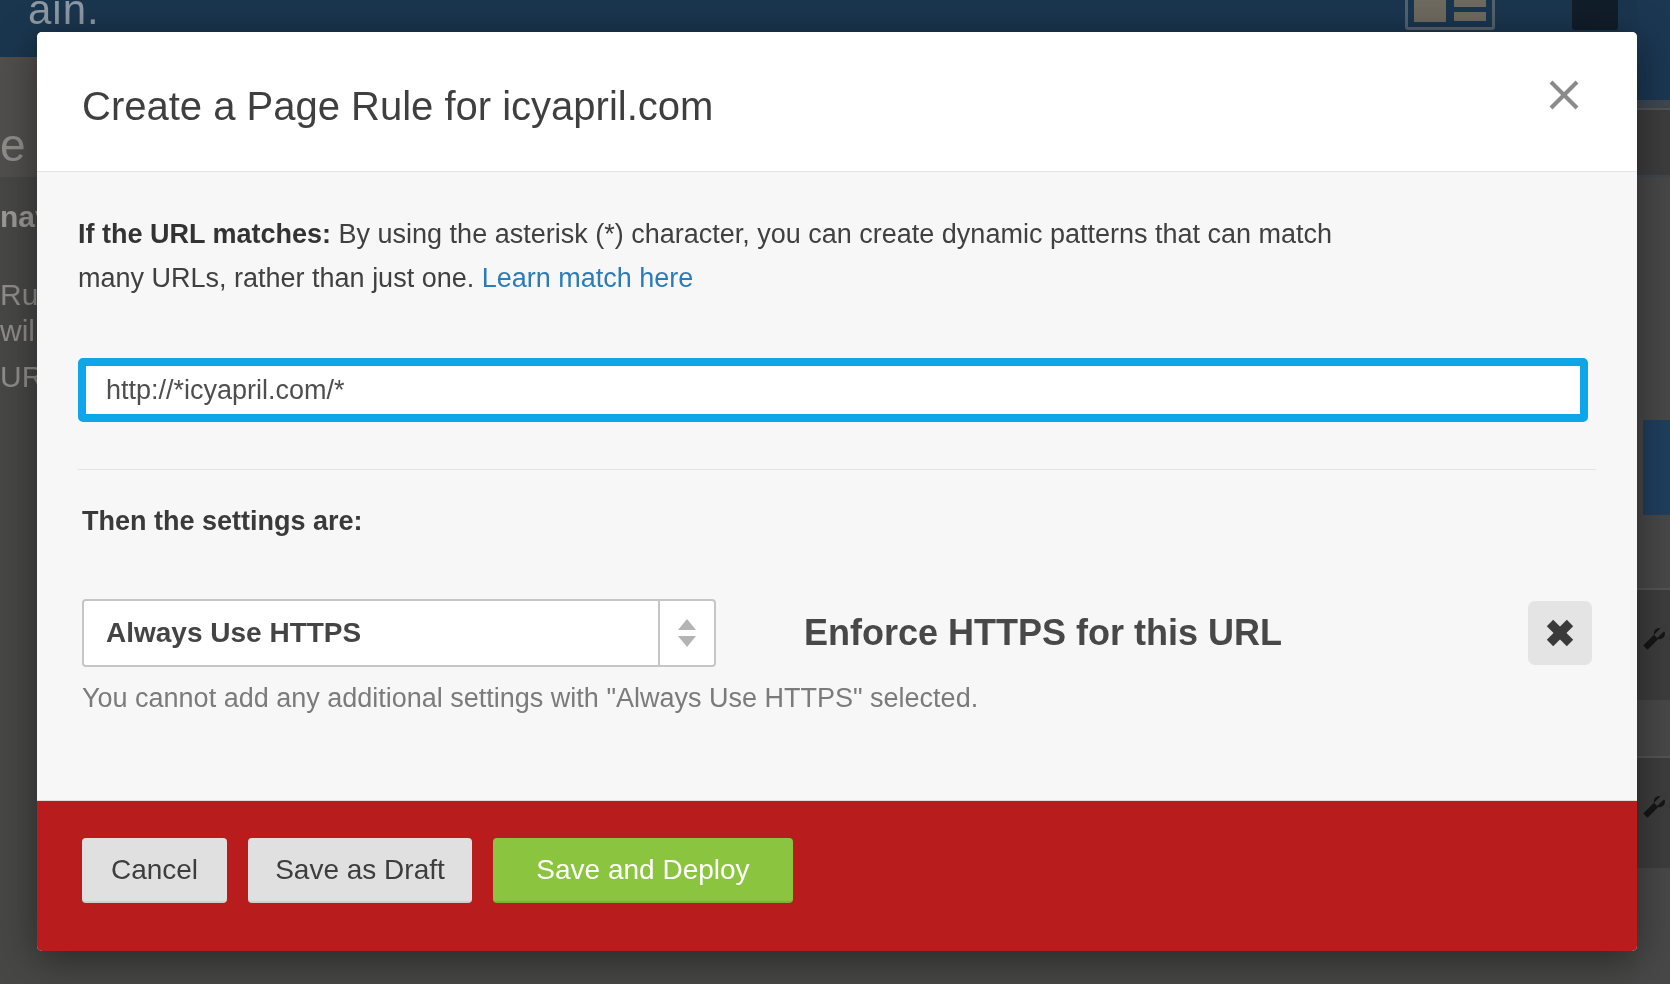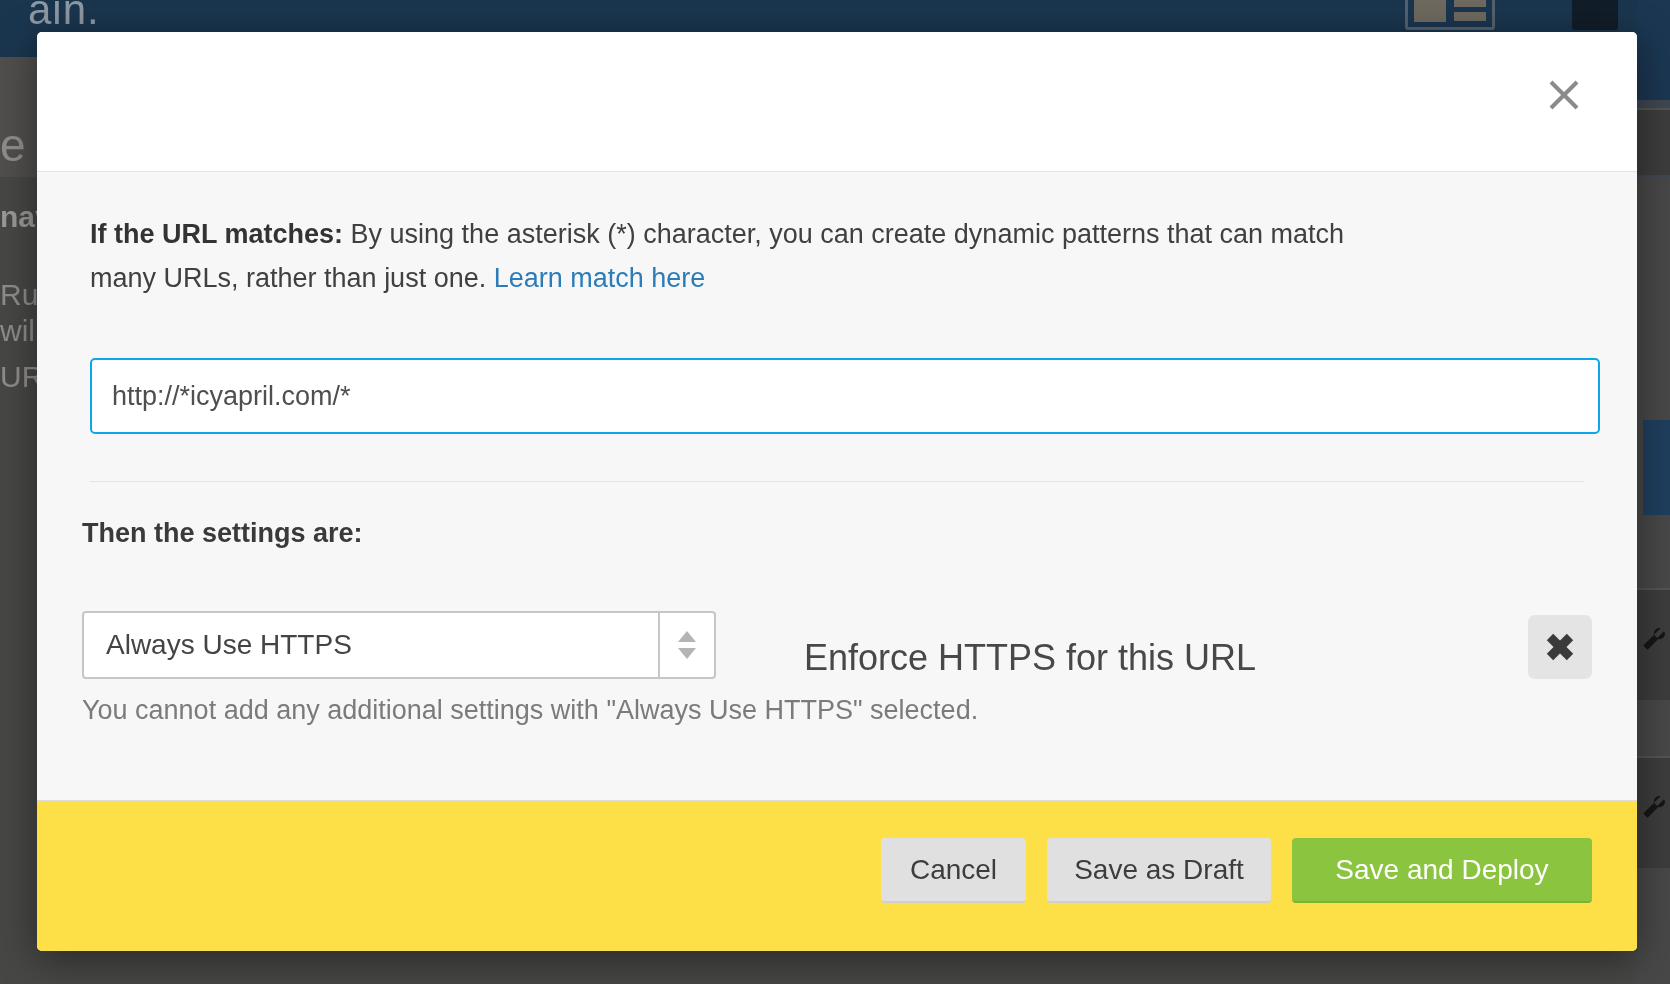--- a/index.html
+++ b/index.html
@@ -134,6 +134,7 @@
 <div class="modal">
 
   <div class="modal-header">
+    <h1 class="modal-title">Create a Page Rule for icyapril.com</h1>
     <div class="modal-close">
       <svg width="40" height="40" viewBox="0 0 40 40">
         <line x1="7" y1="7" x2="33" y2="33" stroke="#8b8b8b" stroke-width="4"></line>

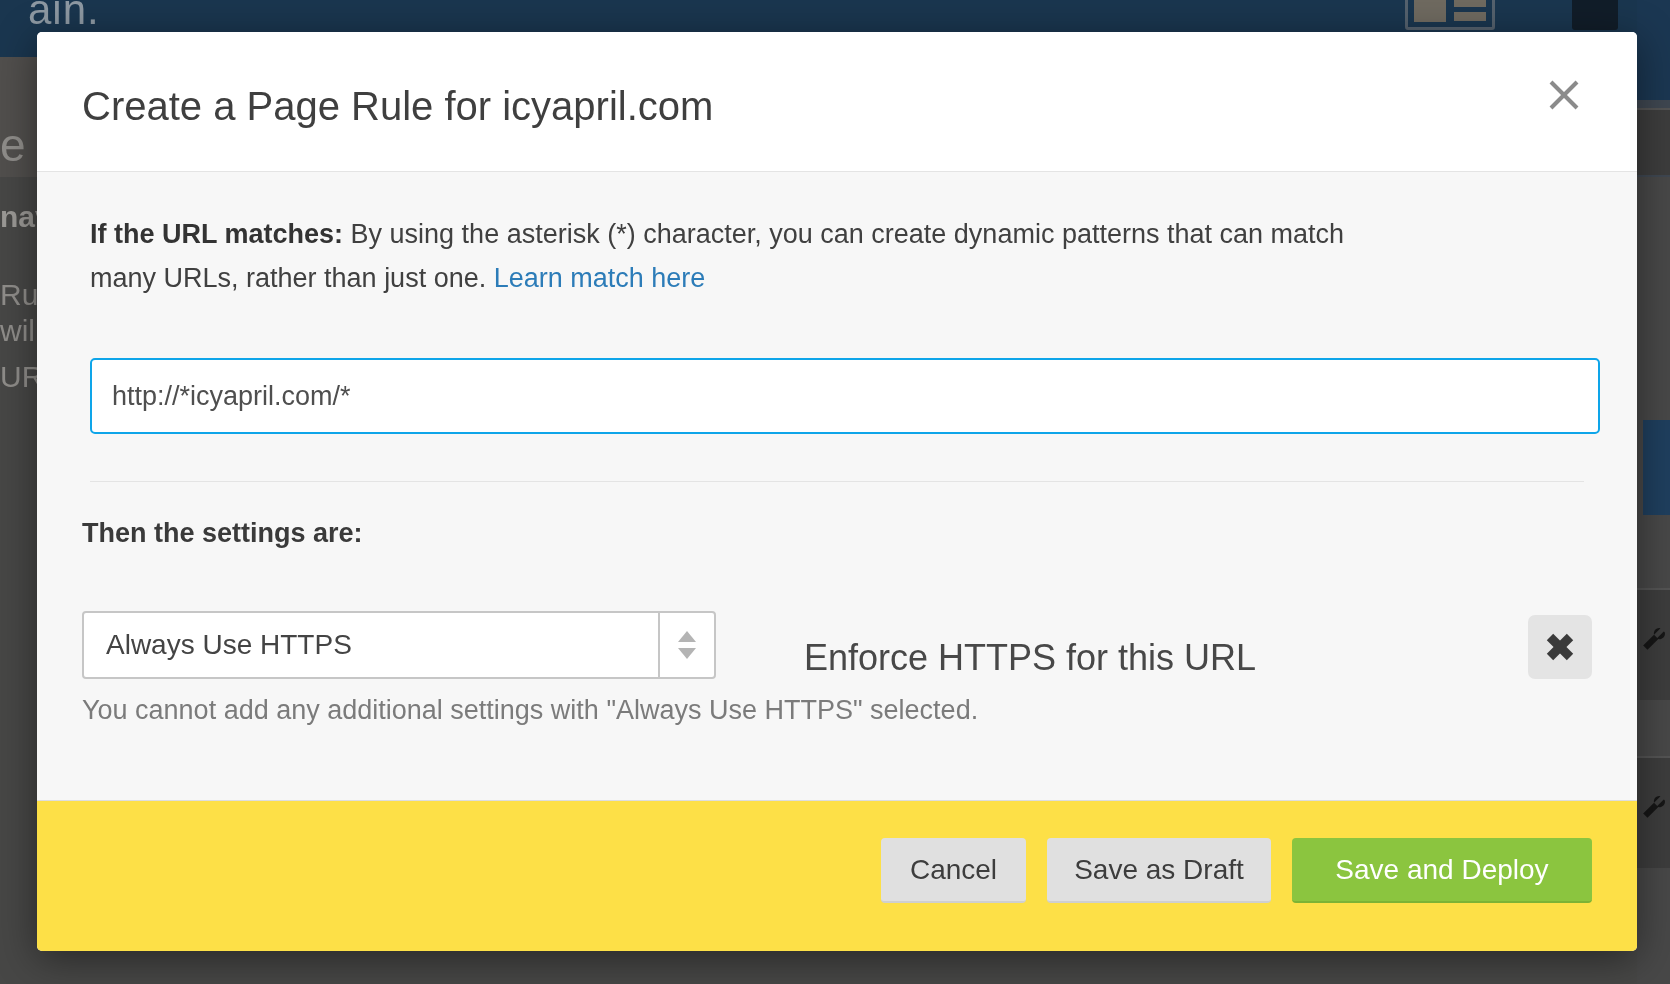--- a/index.html
+++ b/index.html
@@ -49,7 +49,7 @@
   .modal-close { position:absolute; right:50px; top:40px; width:46px; height:46px;
                  cursor:pointer; display:flex; align-items:center; justify-content:center; }
 
-  .section-url { padding:40px 53px 0; }
+  .section-url { padding:40px 41px 0; }
   .url-desc { font-size:27px; line-height:44px; color:#404040; }
   .url-desc strong { color:#333333; }
   .url-desc a { color:#2c7cb8; text-decoration:none; cursor:pointer; }

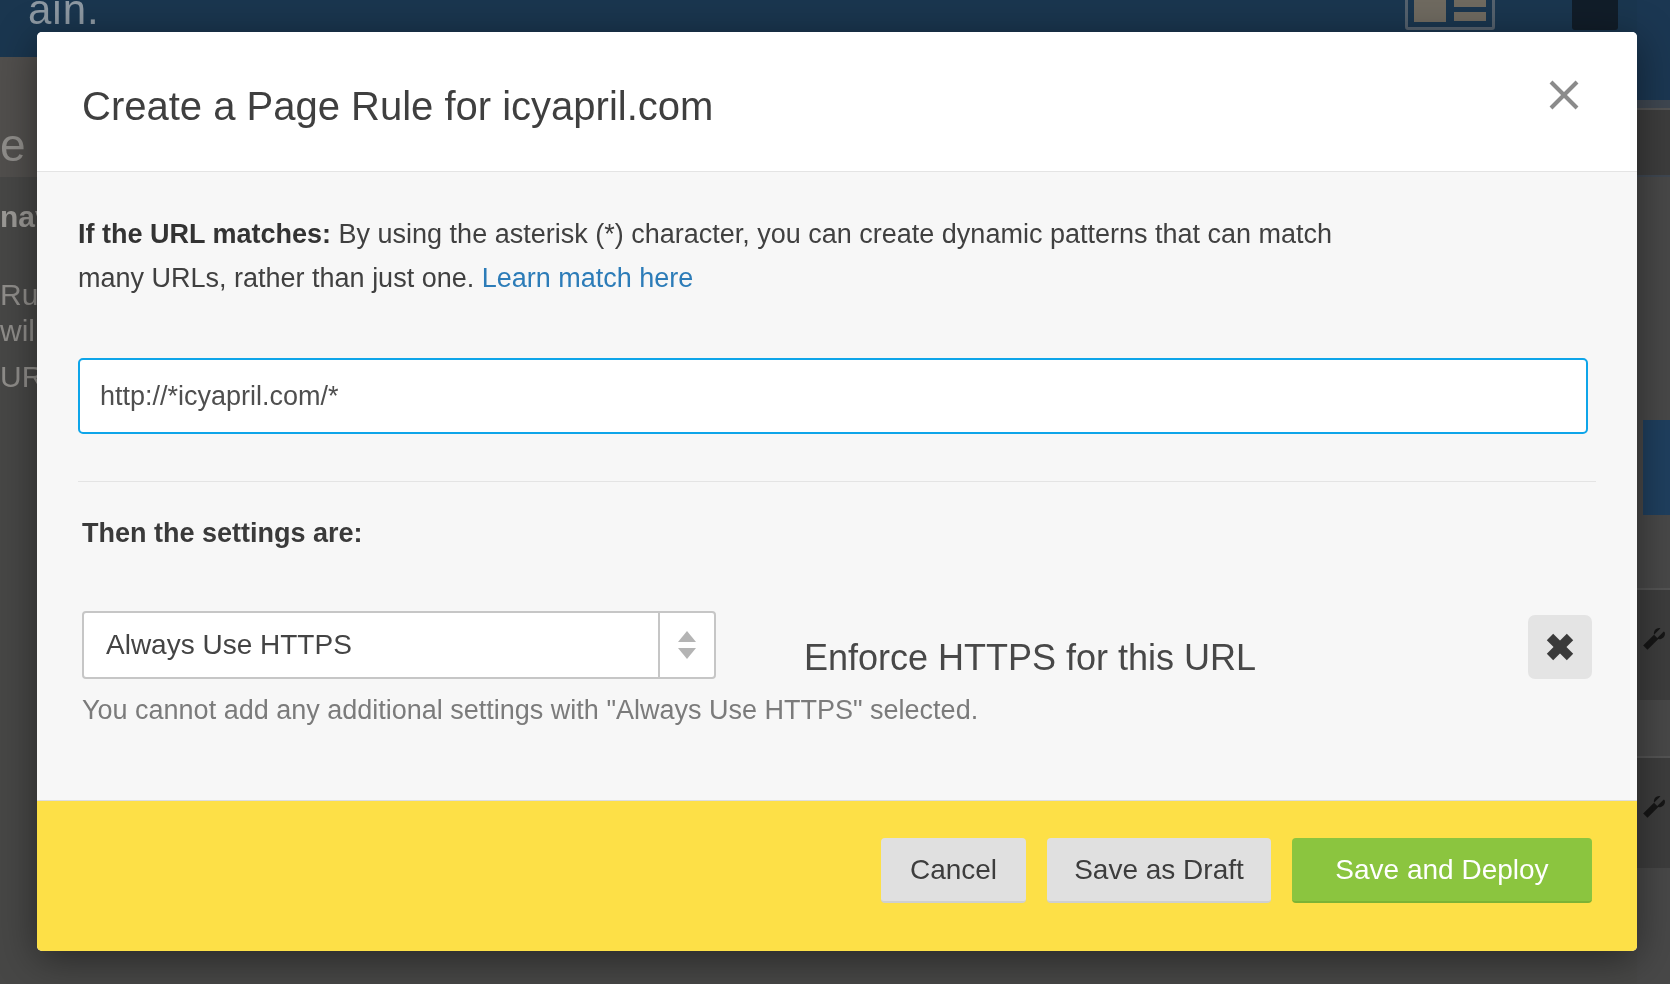--- a/index.html
+++ b/index.html
@@ -53,8 +53,8 @@
   .url-desc { font-size:27px; line-height:44px; color:#404040; }
   .url-desc strong { color:#333333; }
   .url-desc a { color:#2c7cb8; text-decoration:none; cursor:pointer; }
-  .url-input { margin-top:58px; width:1510px; height:76px; background:#ffffff;
-               border:2px solid #0ea5e9; border-radius:5px; padding:0 20px;
+  .url-input { margin-top:58px; width:1510px; height:64px; background:#ffffff;
+               border:8px solid #0ea5e9; border-radius:5px; padding:0 20px;
                font-size:27px; color:#4f4f4f; font-family:"Liberation Sans", sans-serif;
                outline:none; display:block; }
   .section-div { margin-top:47px; border:none; border-top:1px solid #e4e4e4; height:0; }

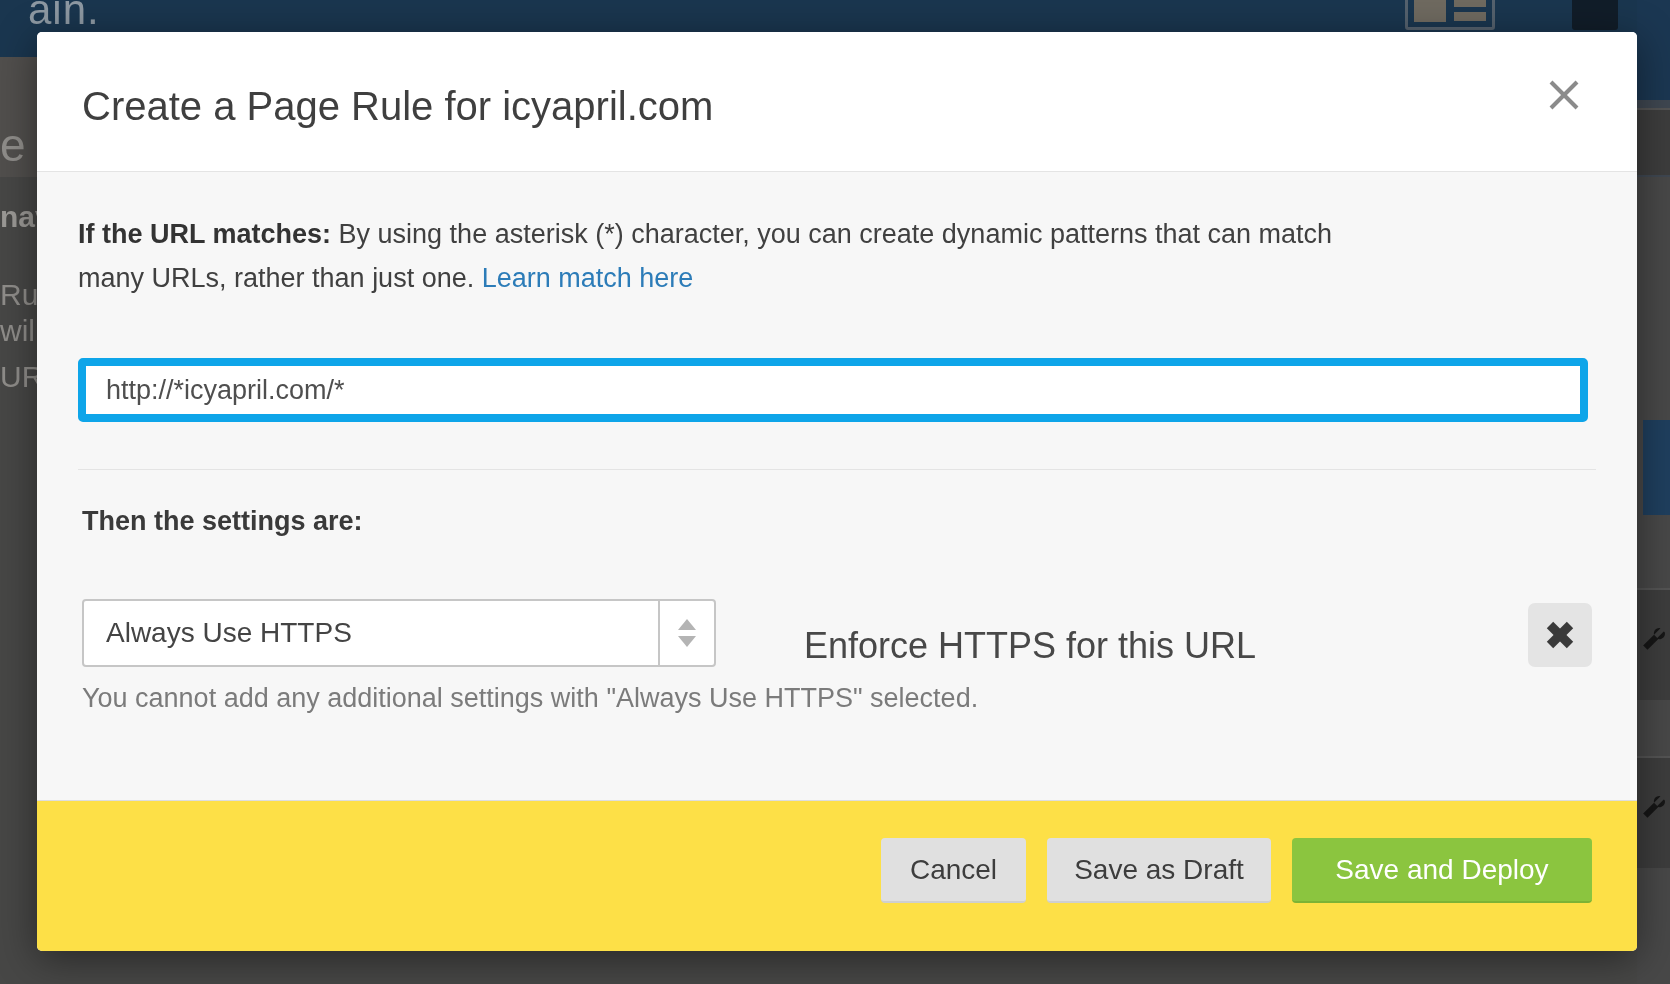--- a/index.html
+++ b/index.html
@@ -61,7 +61,7 @@
 
   .section-settings { padding:36px 45px 0; }
   .settings-heading { font-size:27px; font-weight:bold; color:#3a3a3a; }
-  .setting-row { margin-top:62px; display:flex; align-items:flex-end; }
+  .setting-row { margin-top:62px; display:flex; align-items:center;font-weight:bold; }
   .fake-select { width:634px; height:68px; background:#ffffff; border:2px solid #c6c6c6;
                  border-radius:4px; display:flex; align-items:stretch; cursor:pointer; }
   .fake-select .sel-text { flex:1; display:flex; align-items:center; padding-left:22px;

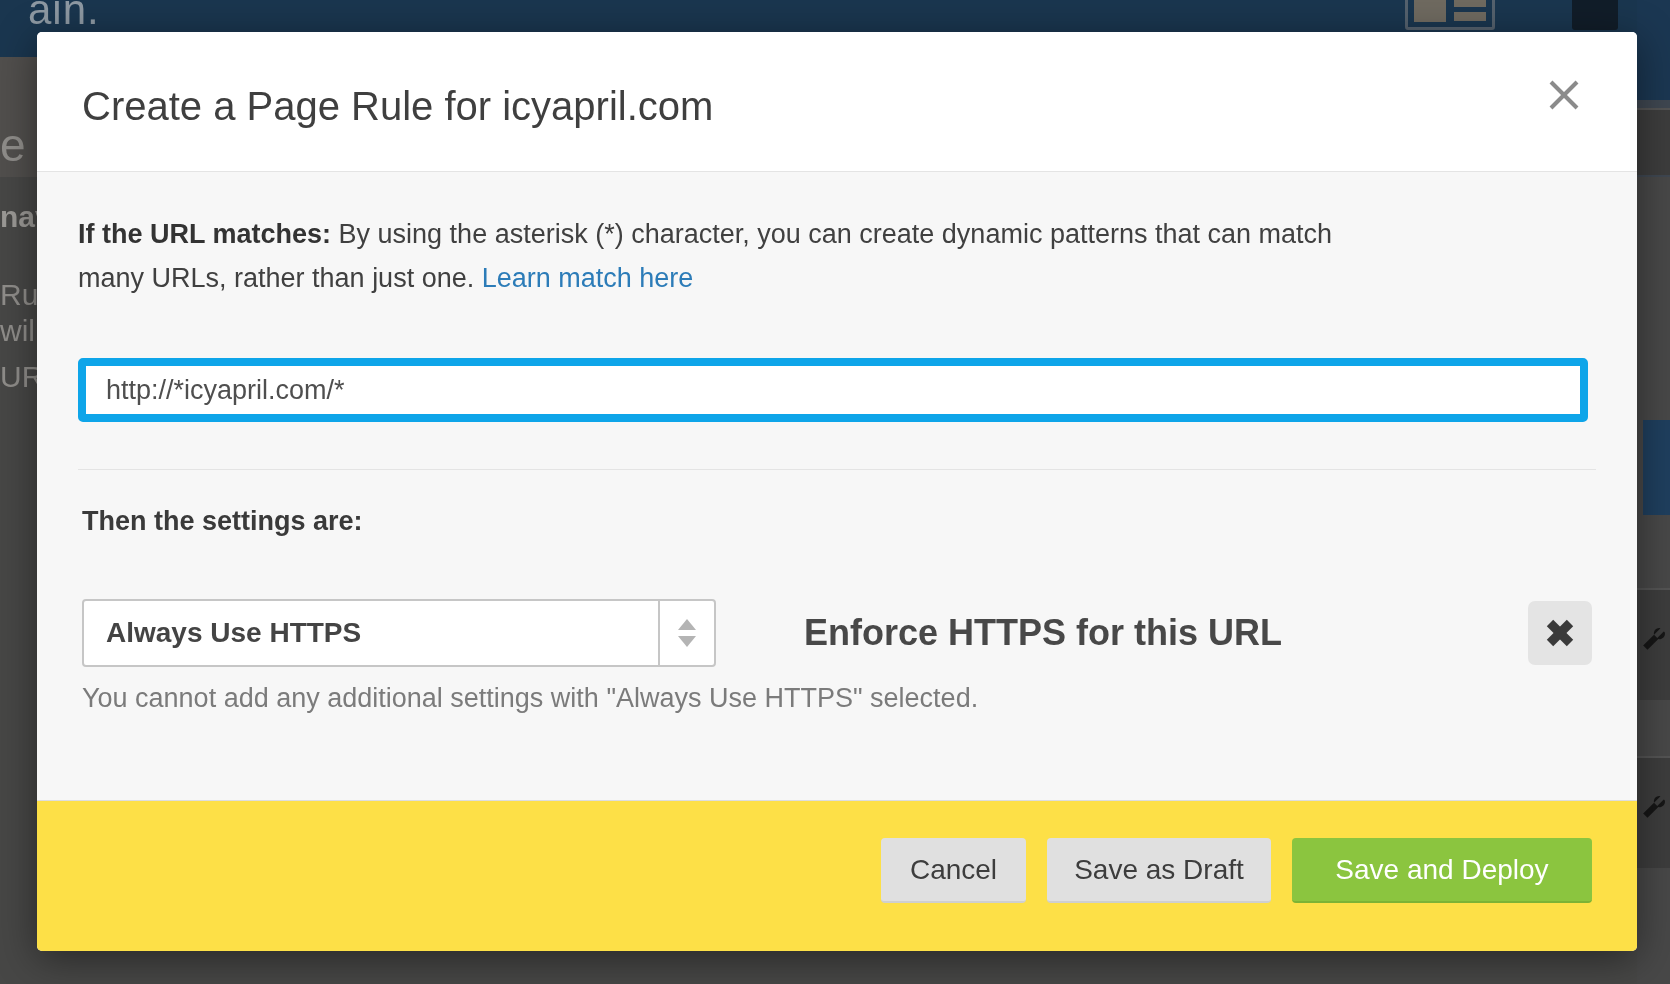--- a/index.html
+++ b/index.html
@@ -79,8 +79,8 @@
   .setting-note { margin-top:16px; font-size:27px; color:#7b7b7b; }
 
   .modal-footer { position:absolute; left:0; bottom:0; width:100%; height:151px;
-                  background:#fde047; border-top:1px solid #dddddd;
-                  display:flex; justify-content:flex-end; align-items:flex-start;
+                  background:#b91c1c; border-top:1px solid #dddddd;
+                  display:flex; align-items:flex-start;
                   gap:21px; padding:37px 45px 0; }
   .btn { height:65px; border:none; border-radius:4px; font-size:28px;
          font-family:"Liberation Sans", sans-serif; cursor:pointer; }

